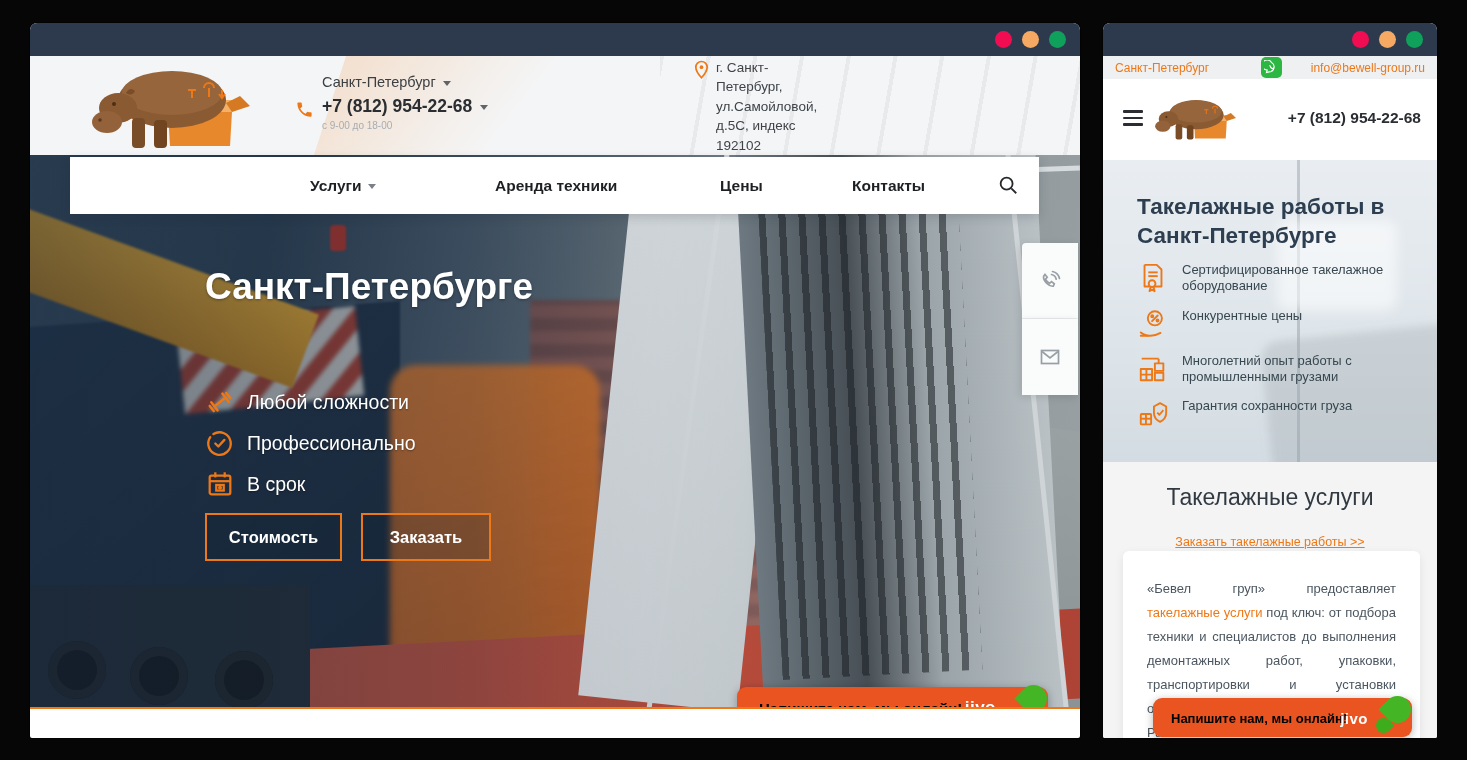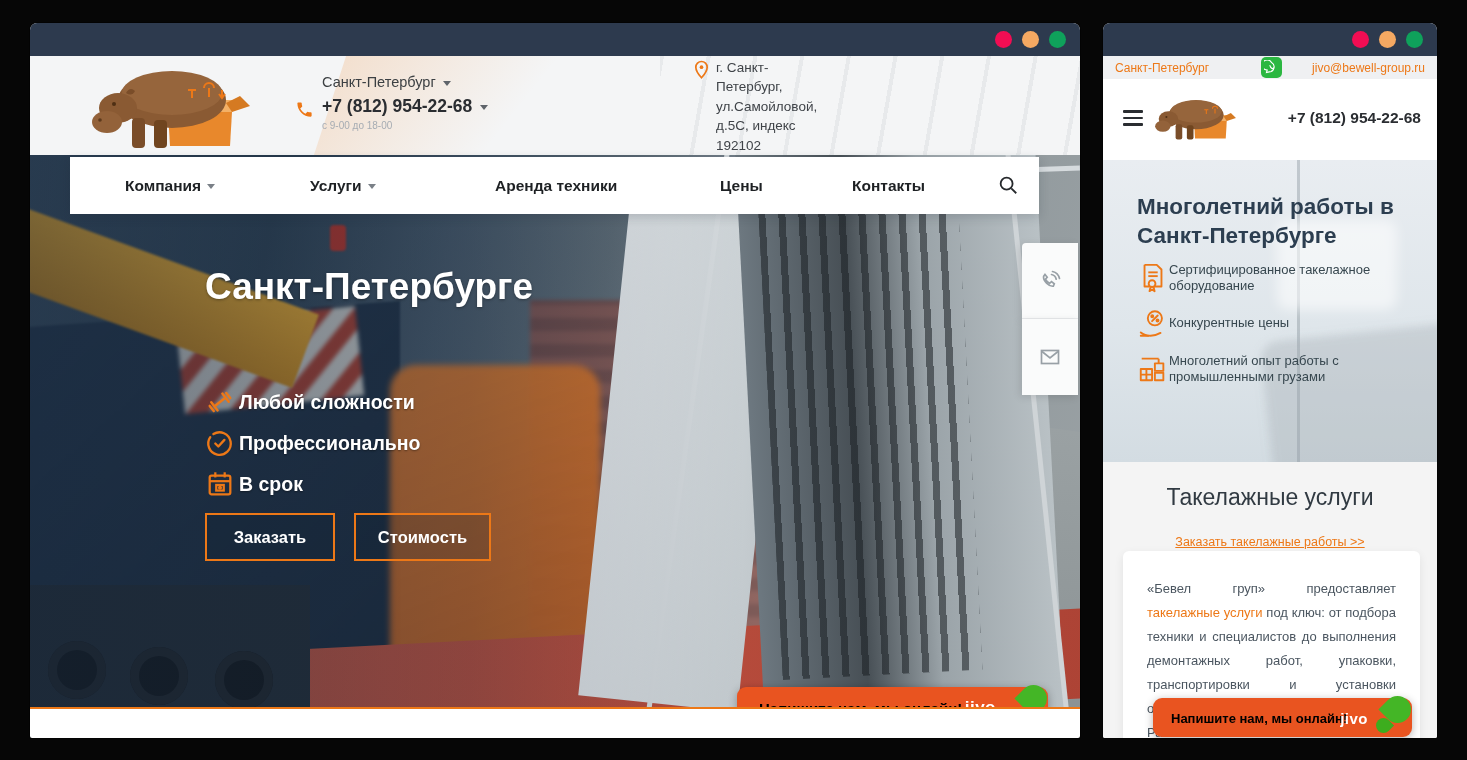--- a/index.html
+++ b/index.html
@@ -318,7 +318,7 @@
           <path d="M9.5 9c.5 2.5 2.5 4.5 5 5l1-1.5" stroke-linecap="round"></path>
         </svg>
       </span>
-      <span class="m-email">jivo@bewell-group.ru</span>
+      <span class="m-email">info@bewell-group.ru</span>
     </div>
 
     <div class="m-header">

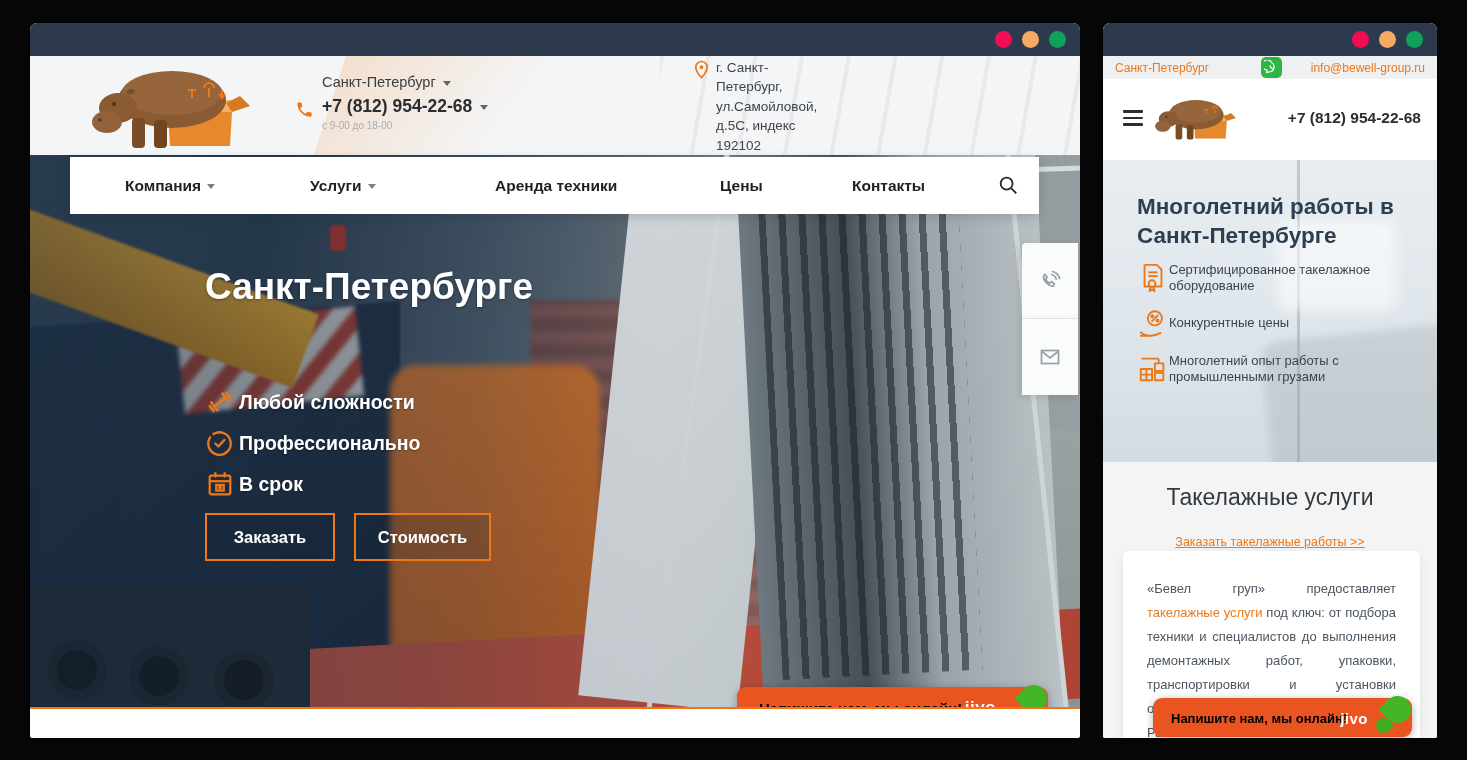--- a/index.html
+++ b/index.html
@@ -185,10 +185,6 @@
     </div>
 
     <nav class="navbar">
-      <div class="nav-item" style="left:55px">
-        <span>Компания</span>
-        <span class="caret"></span>
-      </div>
       <div class="nav-item" style="left:240px">
         <span>Услуги</span>
         <span class="caret"></span>

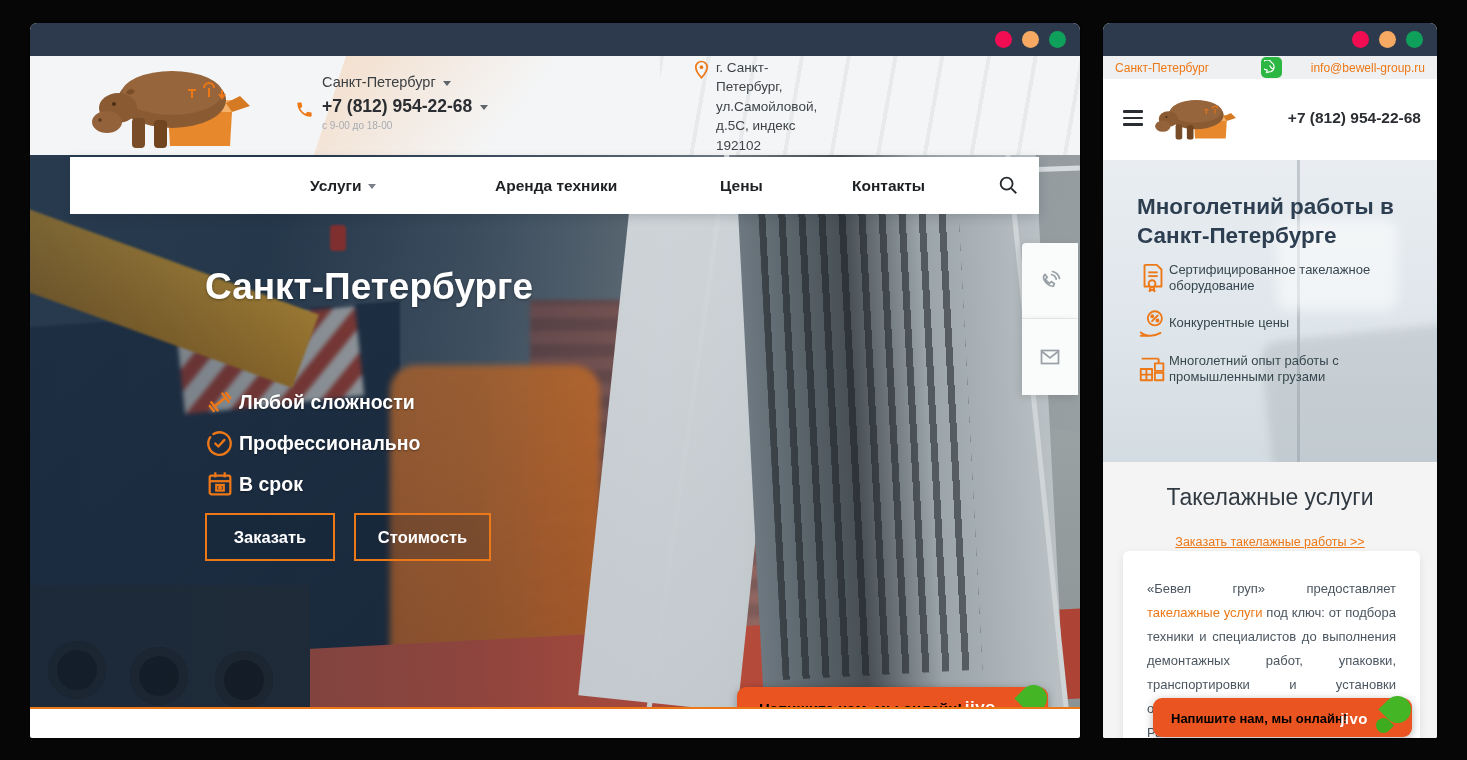--- a/index.html
+++ b/index.html
@@ -348,7 +348,7 @@
       <div class="mh-blob1"></div>
       <div class="mh-blob2"></div>
 
-      <div class="m-title">Многолетний работы в Санкт-Петербурге</div>
+      <div class="m-title">Такелажные работы в Санкт-Петербурге</div>
 
       <div class="m-bullets">
         <div class="m-bullet">

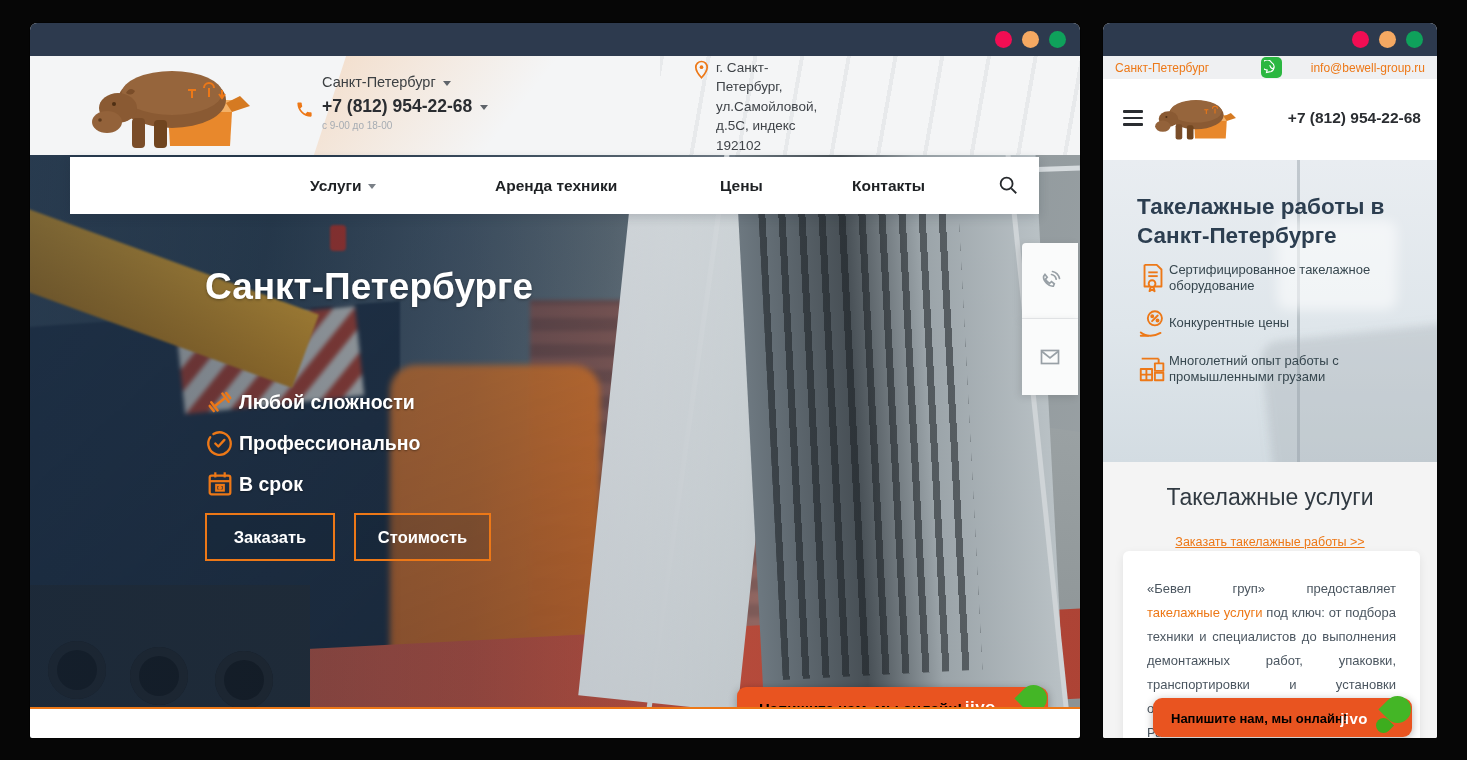--- a/index.html
+++ b/index.html
@@ -103,7 +103,7 @@
   .m-hero .mh-blob2 { position:absolute; right:40px; top:60px; width:120px; height:90px; background:rgba(255,255,255,.55); border-radius:12px; filter:blur(6px); }
   .m-title { position:absolute; left:34px; top:32px; width:270px; font-size:22.5px; font-weight:bold; color:#2C3E50; line-height:1.3; }
   .m-bullets { position:absolute; left:34px; top:102px; width:280px; display:flex; flex-direction:column; gap:13px; }
-  .m-bullet { display:flex; align-items:center; gap:0; }
+  .m-bullet { display:flex; gap:13px; }
   .m-bullet svg { width:32px; height:32px; flex:0 0 32px; }
   .m-bullet-label { font-size:13px; font-weight:500; color:#37474f; line-height:1.25; }
 

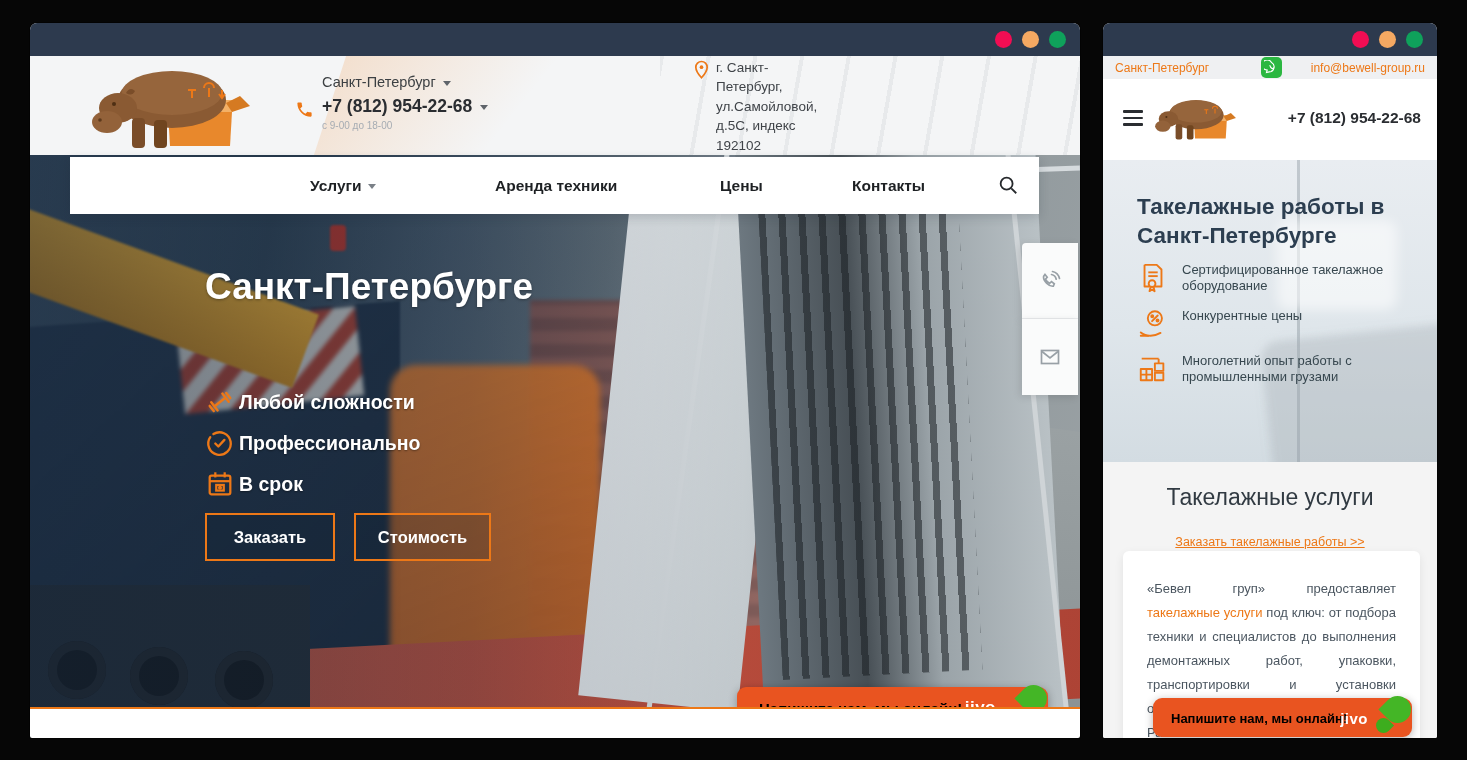--- a/index.html
+++ b/index.html
@@ -63,7 +63,7 @@
   .hero-text { position:absolute; left:175px; top:108px; z-index:4; }
   .hero-title { color:#fff; font-size:37px; font-weight:bold; line-height:1.32; text-shadow:0 1px 3px rgba(0,0,0,.35); }
   .bullets { position:absolute; left:175px; top:232px; z-index:4; display:flex; flex-direction:column; gap:11px; }
-  .bullet { display:flex; align-items:center; gap:4px;font-weight:bold; }
+  .bullet { display:flex; align-items:center; gap:12px; }
   .bullet svg { width:30px; height:30px; }
   .bullet-label { color:#fff; font-size:19.5px; text-shadow:0 1px 2px rgba(0,0,0,.4); }
   .hero-btns { position:absolute; left:175px; top:358px; z-index:4; display:flex; gap:19px; }

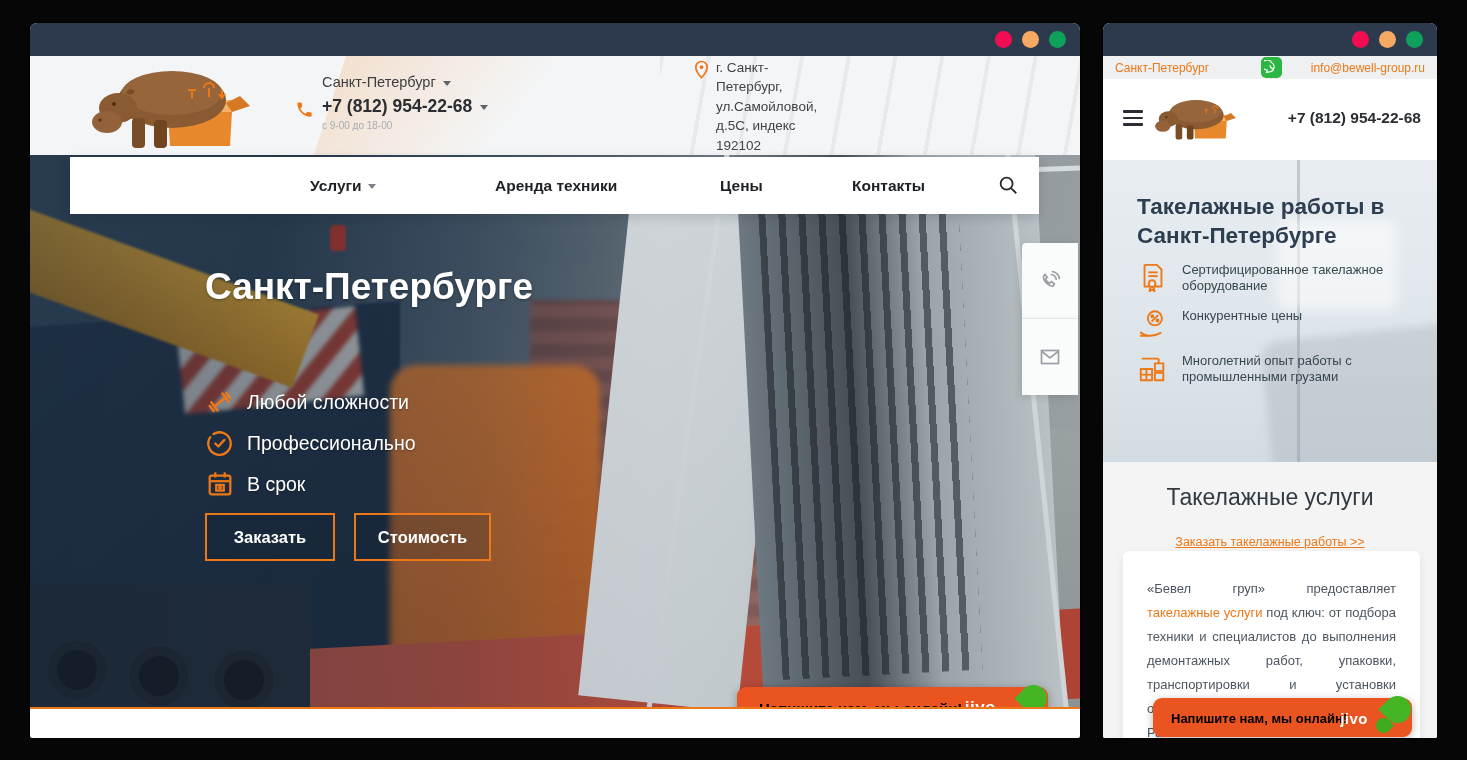--- a/index.html
+++ b/index.html
@@ -383,6 +383,16 @@
           </svg>
           <span class="m-bullet-label">Многолетний опыт работы с промышленными грузами</span>
         </div>
+        <div class="m-bullet">
+          <svg viewBox="0 0 34 34" fill="none" stroke="#ED7817" stroke-width="2" stroke-linejoin="round">
+            <rect x="4" y="17" width="11" height="11" rx="1"></rect>
+            <line x1="9.5" y1="17" x2="9.5" y2="28"></line>
+            <line x1="4" y1="22" x2="15" y2="22"></line>
+            <path d="M18 9l6.5-3.5L31 9v7c0 5-4.2 8.2-6.5 9.3C22.2 24.2 18 21 18 16z"></path>
+            <path d="M21.5 15.5l2.3 2.3 4.2-4.8"></path>
+          </svg>
+          <span class="m-bullet-label">Гарантия сохранности груза</span>
+        </div>
       </div>
     </div>
 

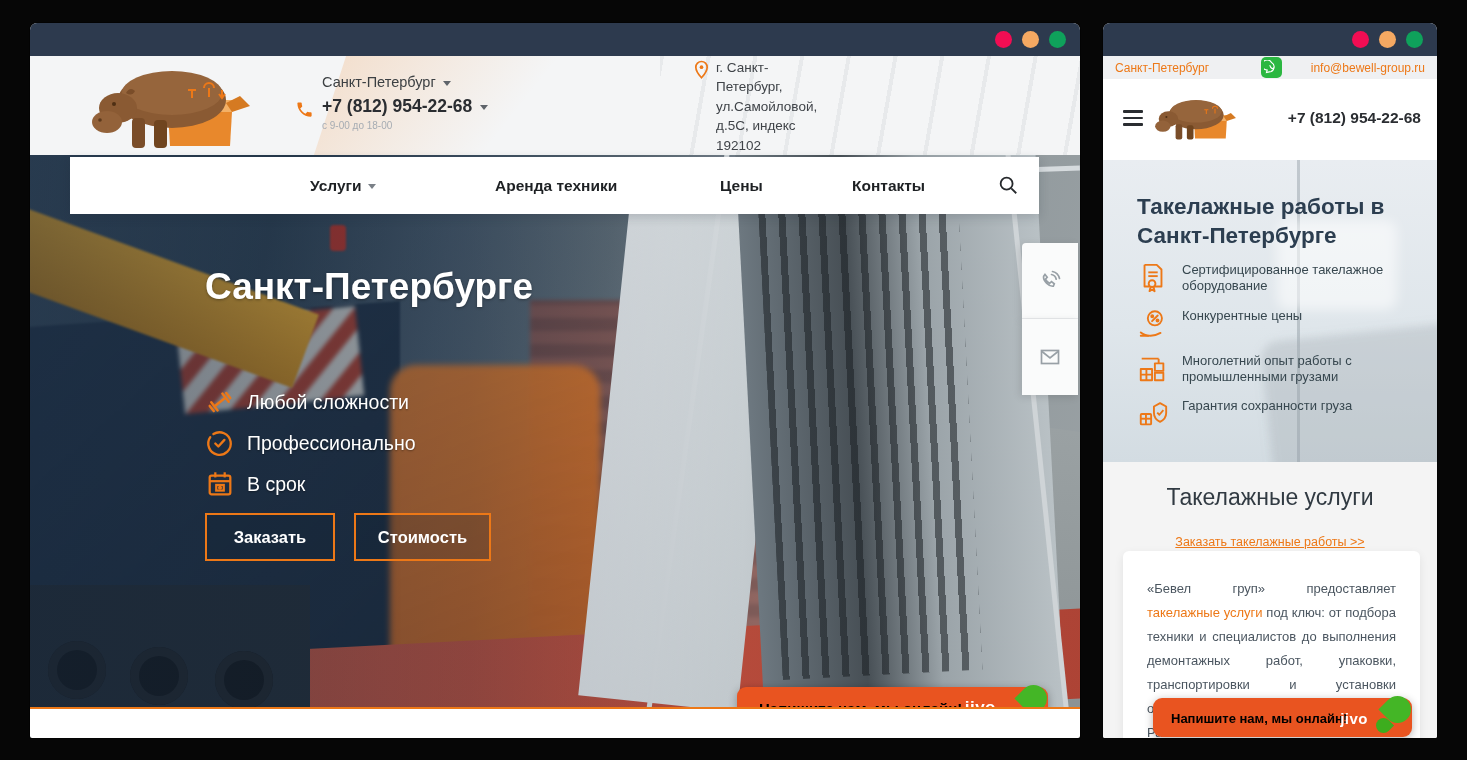--- a/index.html
+++ b/index.html
@@ -266,8 +266,8 @@
       </div>
 
       <div class="hero-btns">
+        <button class="hero-btn btn-cost">Стоимость</button>
         <button class="hero-btn btn-order">Заказать</button>
-        <button class="hero-btn btn-cost">Стоимость</button>
       </div>
 
       <div class="side-panel">

